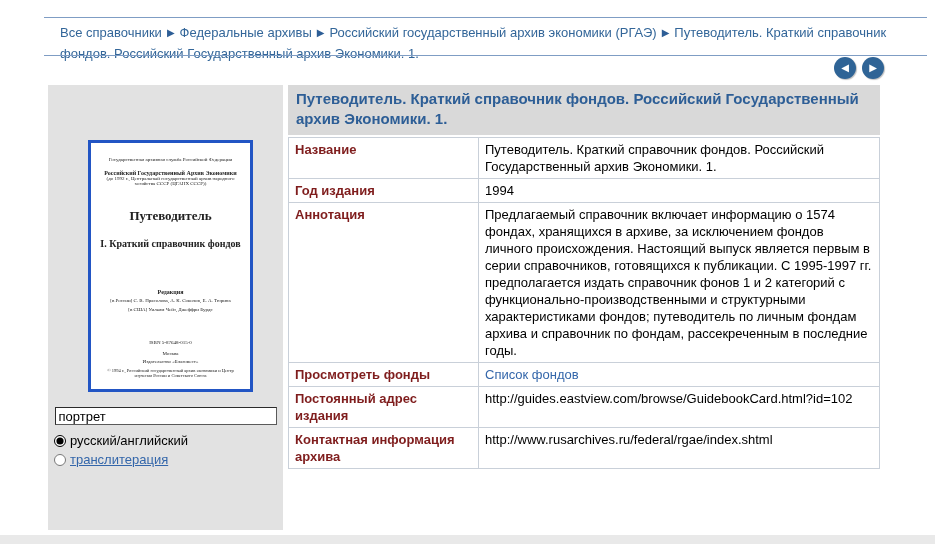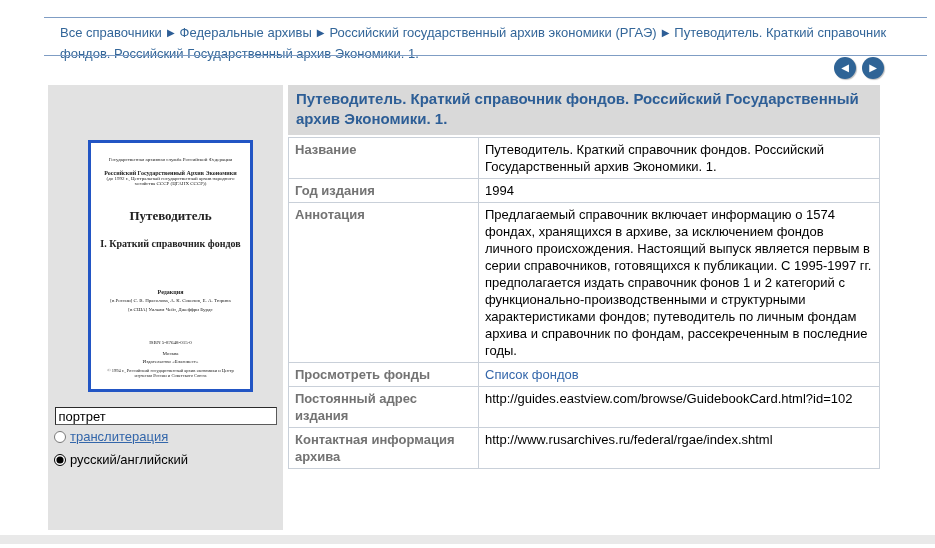--- a/index.html
+++ b/index.html
@@ -70,7 +70,7 @@
     border:1px solid #c9d0d9; }
   table.details td { border:1px solid #c9d0d9; font-size:13px; line-height:17px;
     padding:3px 6px; vertical-align:top; background:#ffffff; }
-  td.lbl { width:190px; color:#737373; font-weight:bold; }
+  td.lbl { width:190px; color:#7f1d1d; font-weight:bold; }
   td.val { color:#000000; }
   td.val a { color:#3366aa; text-decoration:none; cursor:pointer; }
 

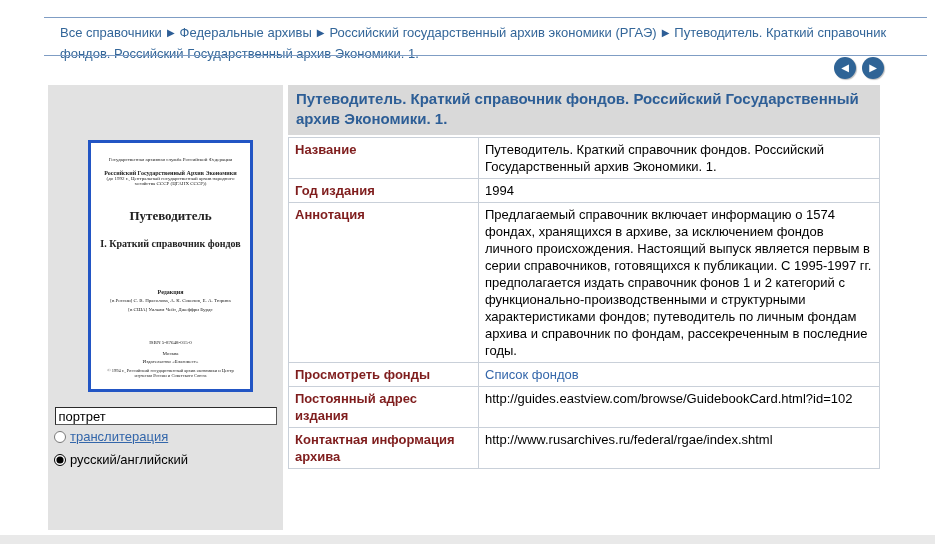--- a/index.html
+++ b/index.html
@@ -117,13 +117,13 @@
 
   <div class="search-area">
     <input class="search-input" type="text" value="портрет" style="">
+    <label class="radio-row">
+      <input type="radio" name="lang" checked="" style="">
+      <span>русский/английский</span>
+    </label>
     <label class="radio-row second">
       <input type="radio" name="lang" style="">
       <span class="translit-link">транслитерация</span>
-    </label>
-    <label class="radio-row">
-      <input type="radio" name="lang" checked="" style="">
-      <span>русский/английский</span>
     </label>
   </div>
 

